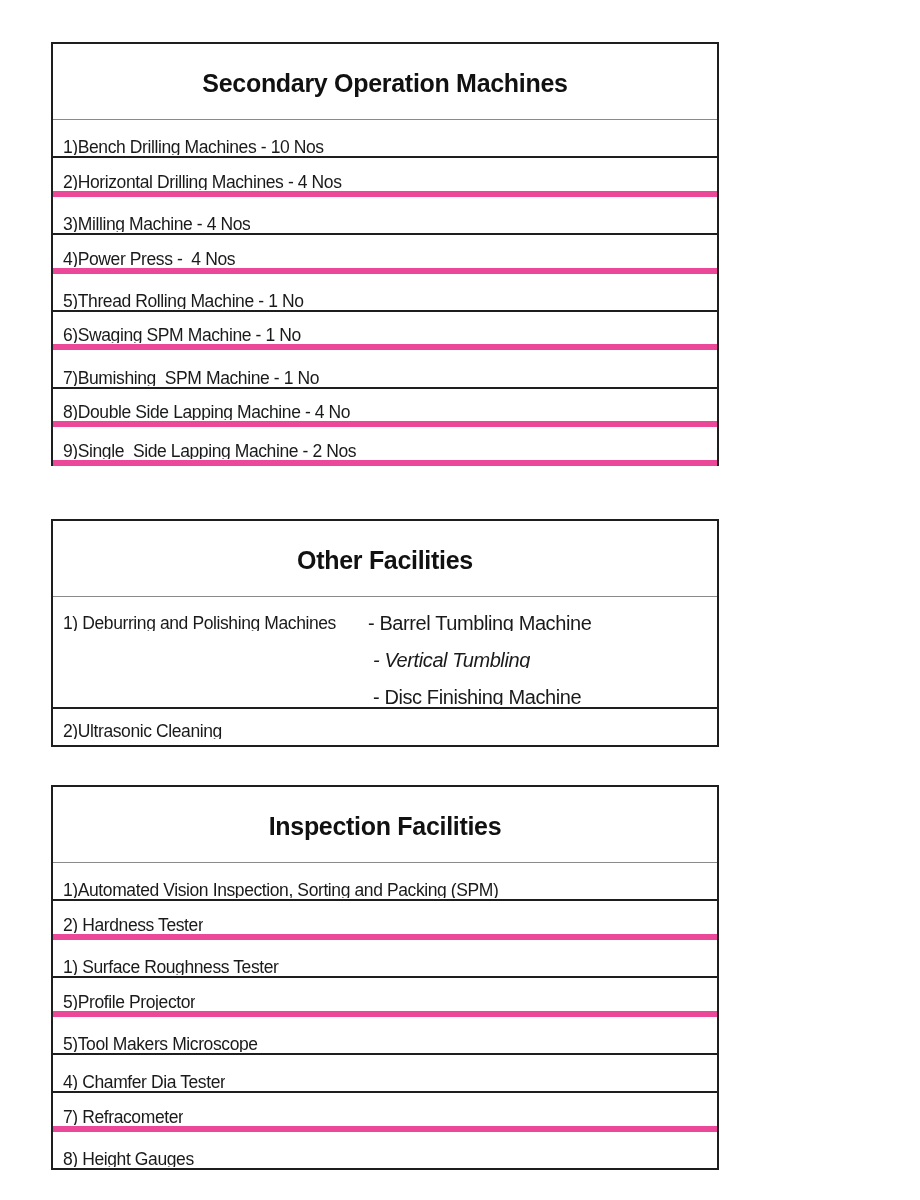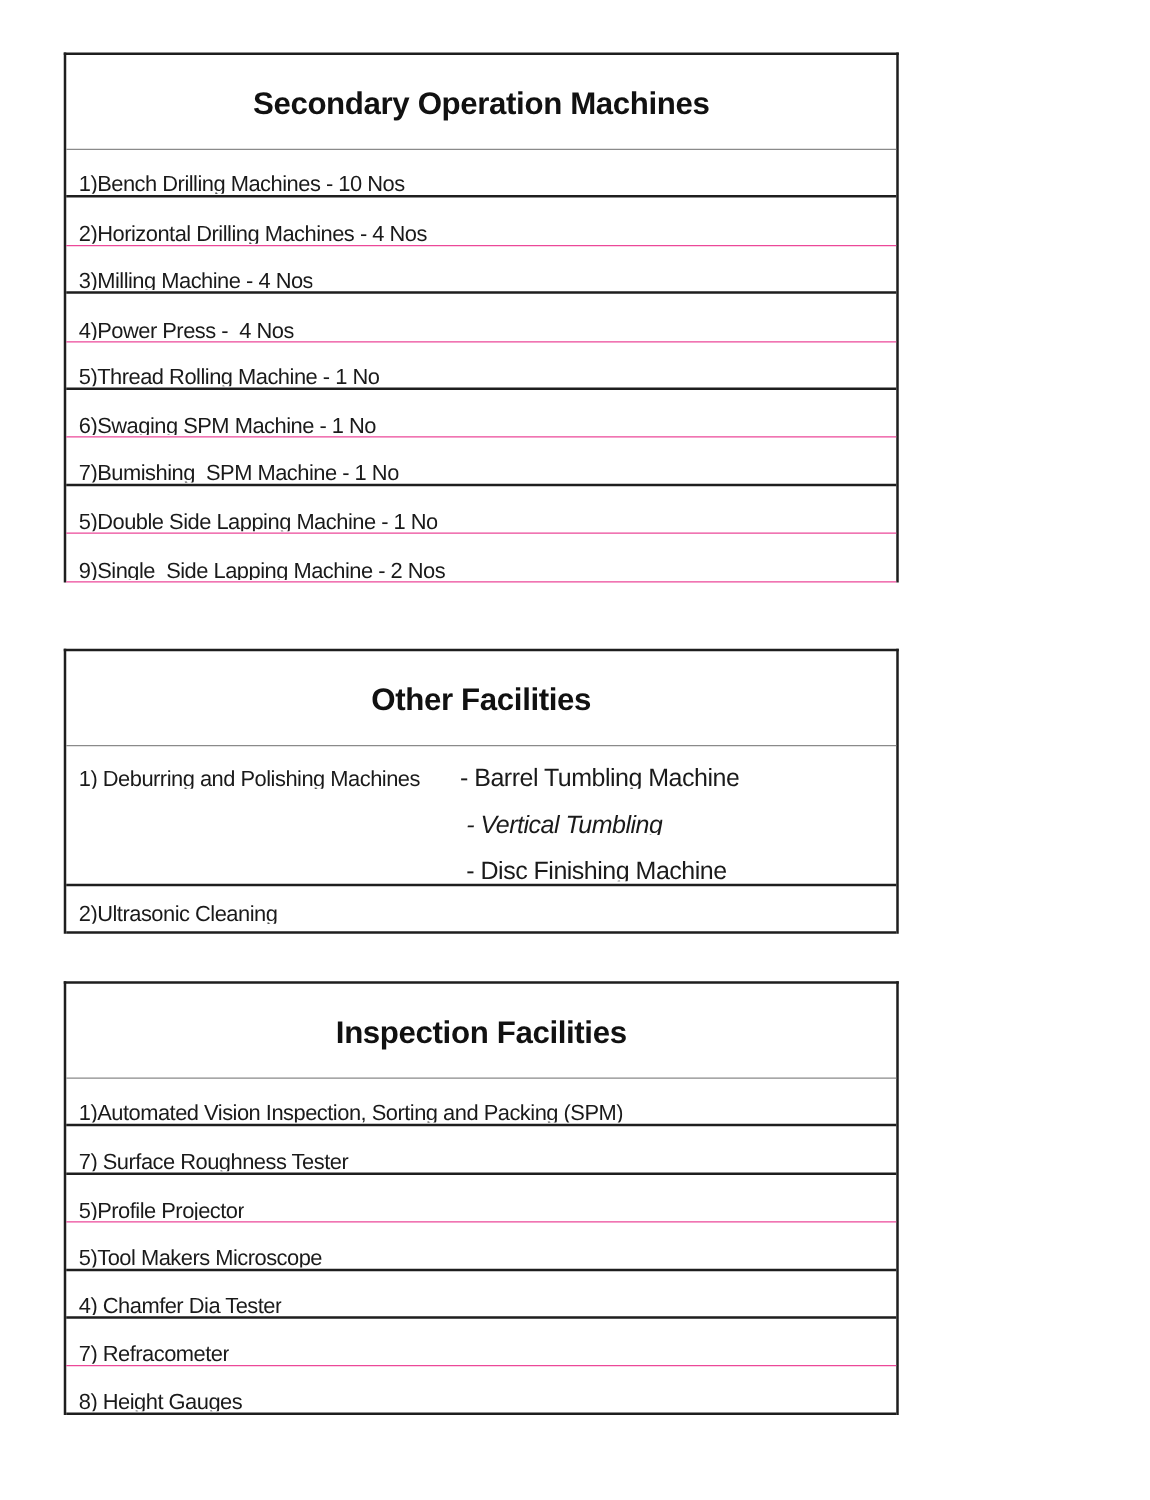--- a/index.html
+++ b/index.html
@@ -47,7 +47,7 @@
       overflow: hidden;
     }
     .table-row.thick { border-bottom: 2px solid #1e1e1e; }
-    .table-row.thin  { border-bottom: 1px solid #ec4899; }
+    .table-row.thin  { border-bottom: 6px solid #ec4899; }
     .row-text {
       position: absolute;
       left: 10px;

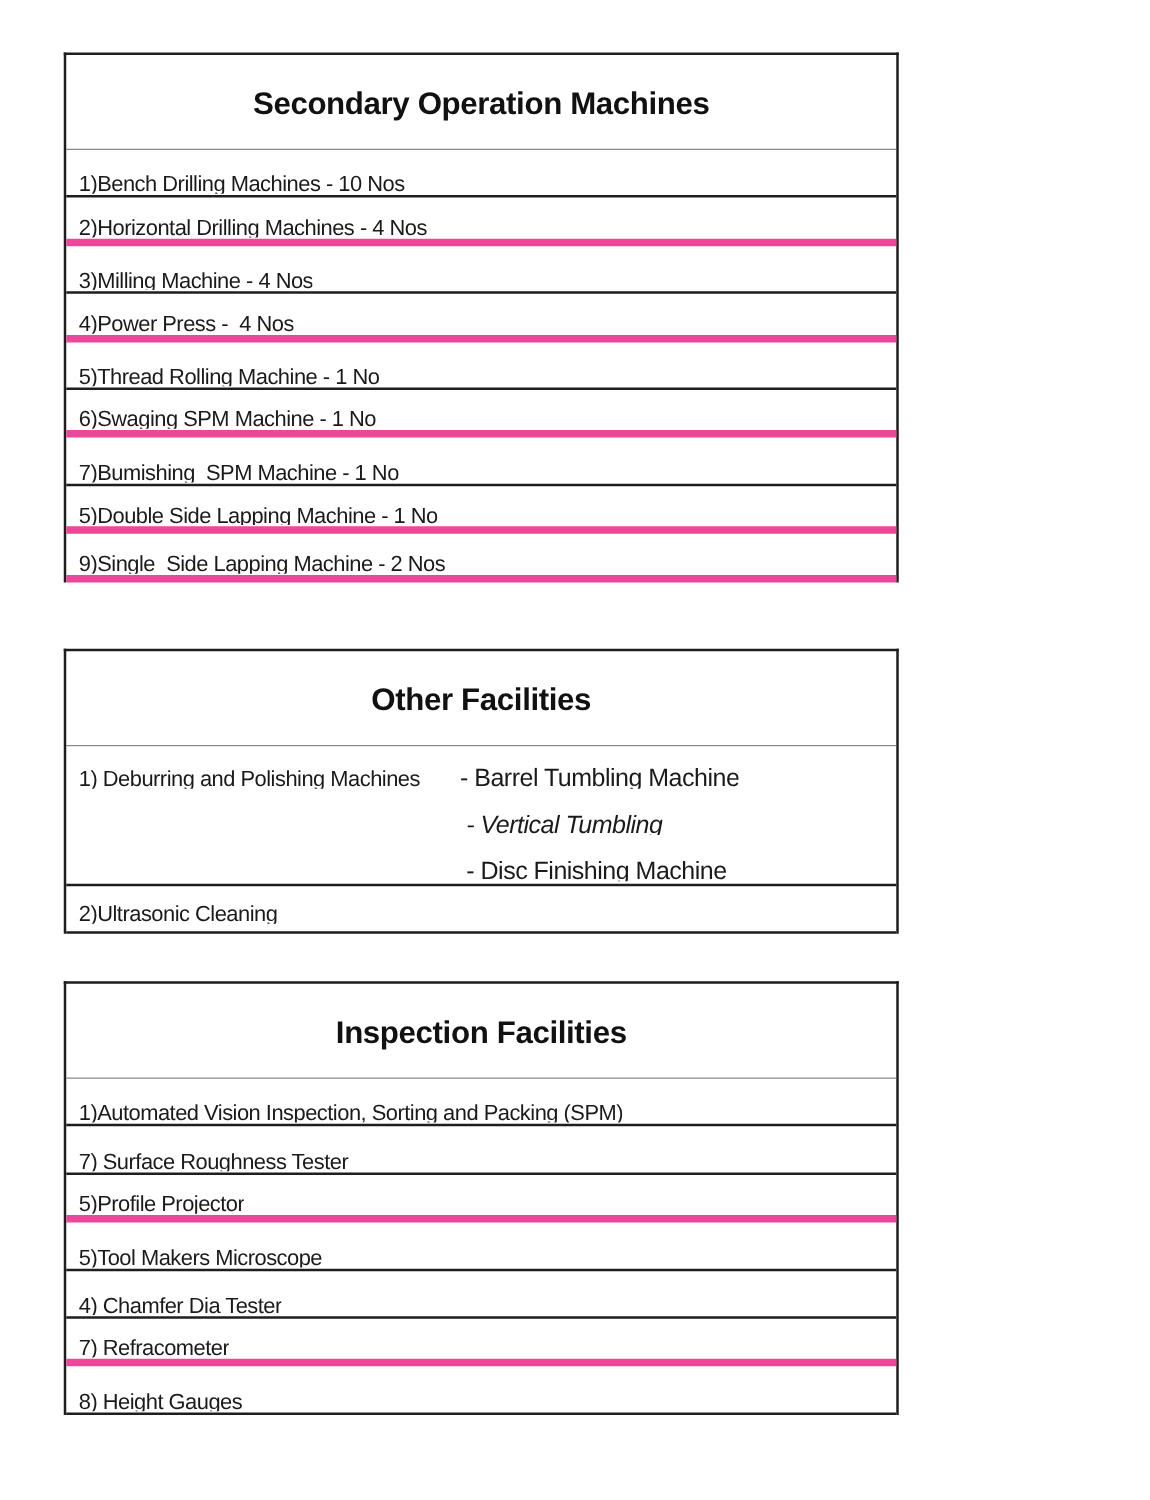--- a/index.html
+++ b/index.html
@@ -117,7 +117,7 @@
       <span class="row-text">7)Bumishing  SPM Machine - 1 No</span>
     </div>
   <div class="table-row thin">
-      <span class="row-text">5)Double Side Lapping Machine - 1 No</span>
+      <span class="row-text">8)Double Side Lapping Machine - 4 No</span>
     </div>
   <div class="table-row thin">
       <span class="row-text">9)Single  Side Lapping Machine - 2 Nos</span>

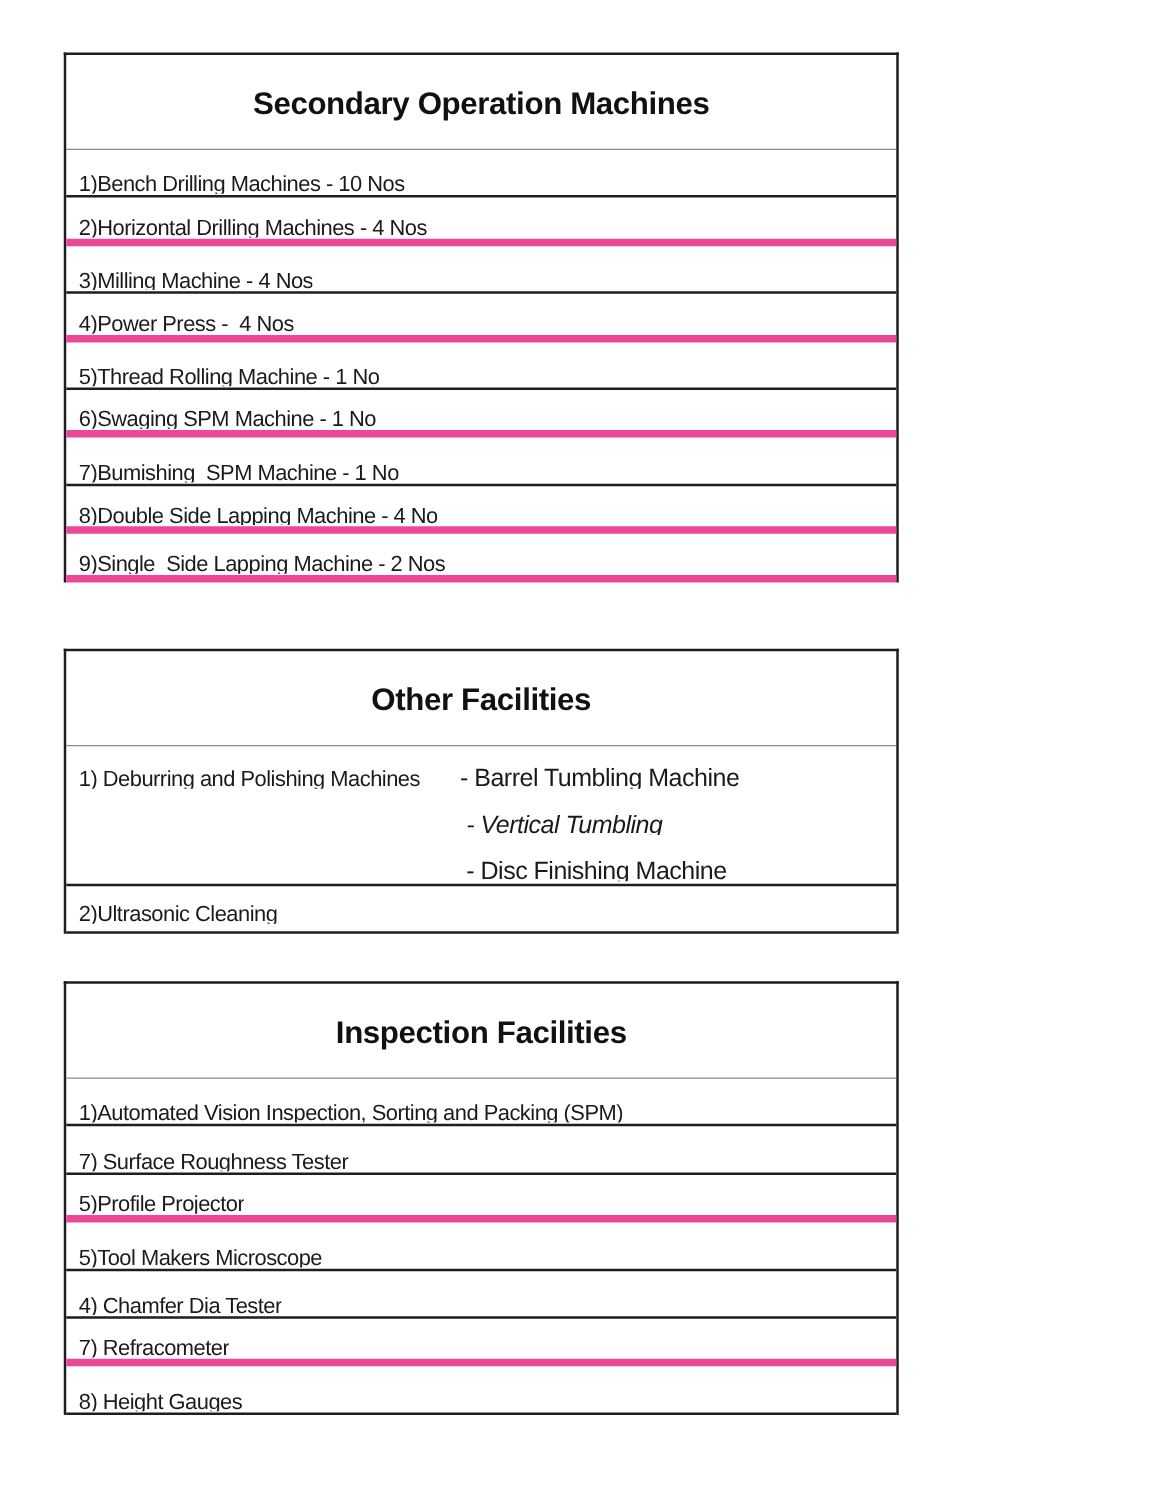--- a/index.html
+++ b/index.html
@@ -146,6 +146,9 @@
   <div class="table-row thick">
       <span class="row-text">1)Automated Vision Inspection, Sorting and Packing (SPM)</span>
     </div>
+  <div class="table-row thin">
+      <span class="row-text">2) Hardness Tester</span>
+    </div>
   <div class="table-row thick">
       <span class="row-text">7) Surface Roughness Tester</span>
     </div>

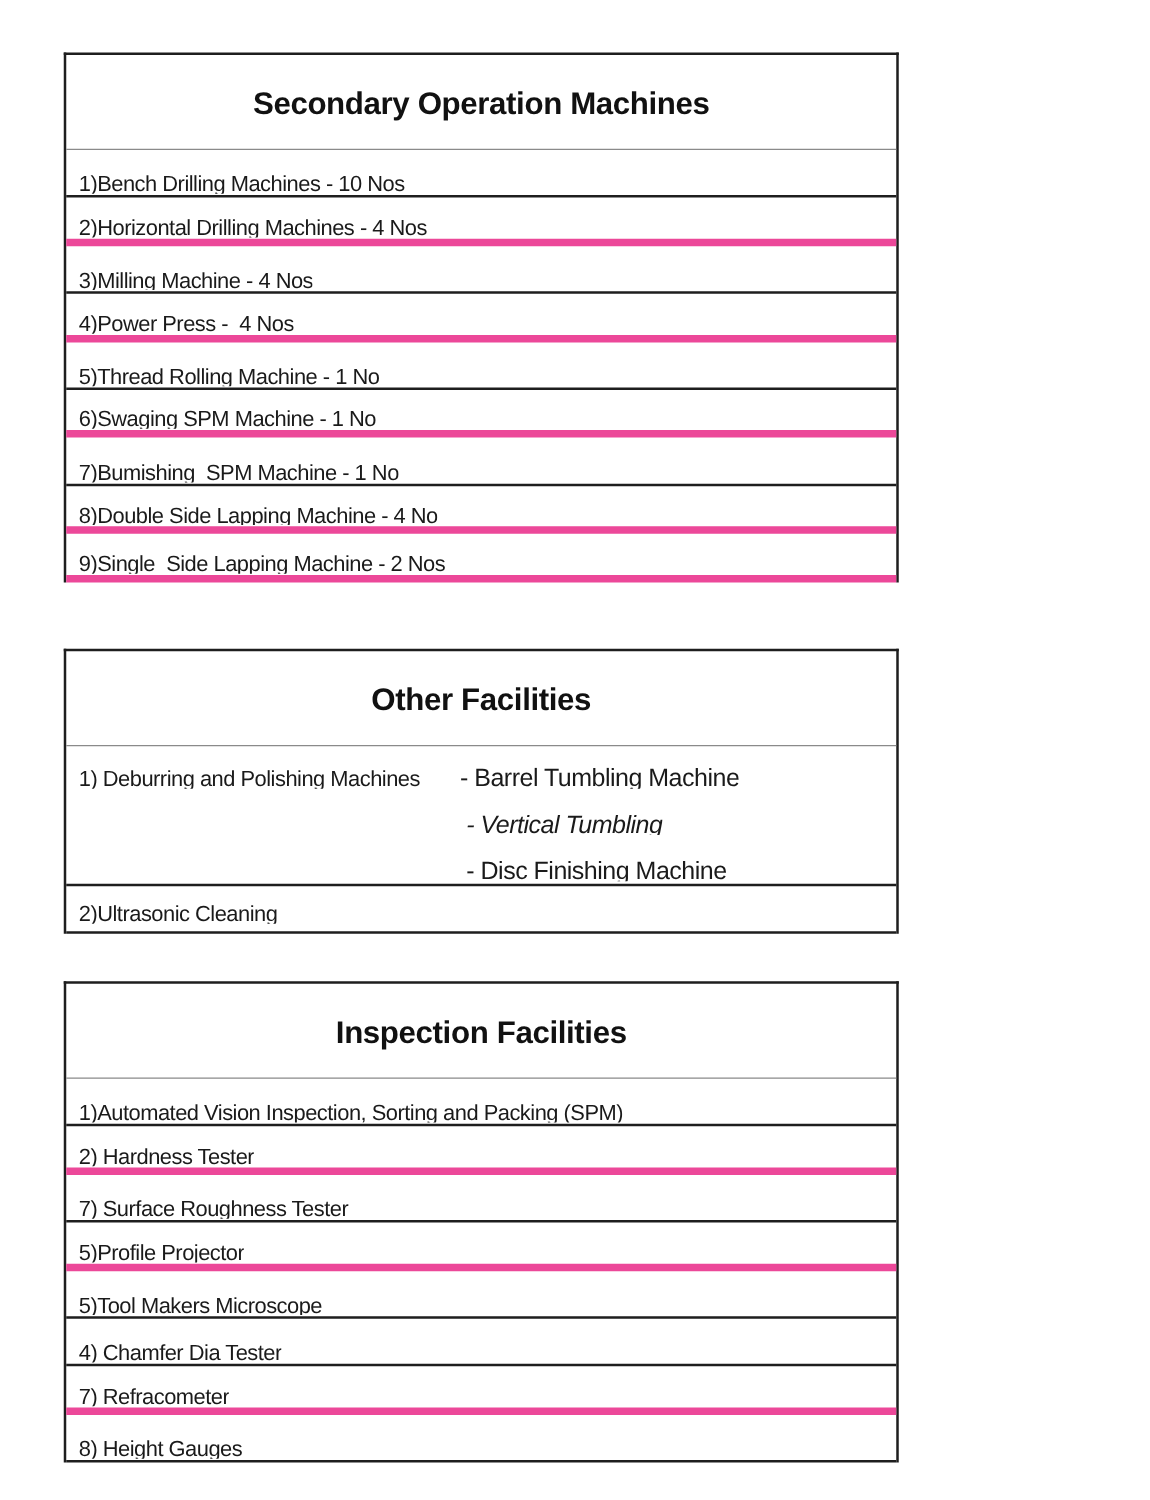--- a/index.html
+++ b/index.html
@@ -150,7 +150,7 @@
       <span class="row-text">2) Hardness Tester</span>
     </div>
   <div class="table-row thick">
-      <span class="row-text">7) Surface Roughness Tester</span>
+      <span class="row-text">1) Surface Roughness Tester</span>
     </div>
   <div class="table-row thin">
       <span class="row-text">5)Profile Projector</span>

